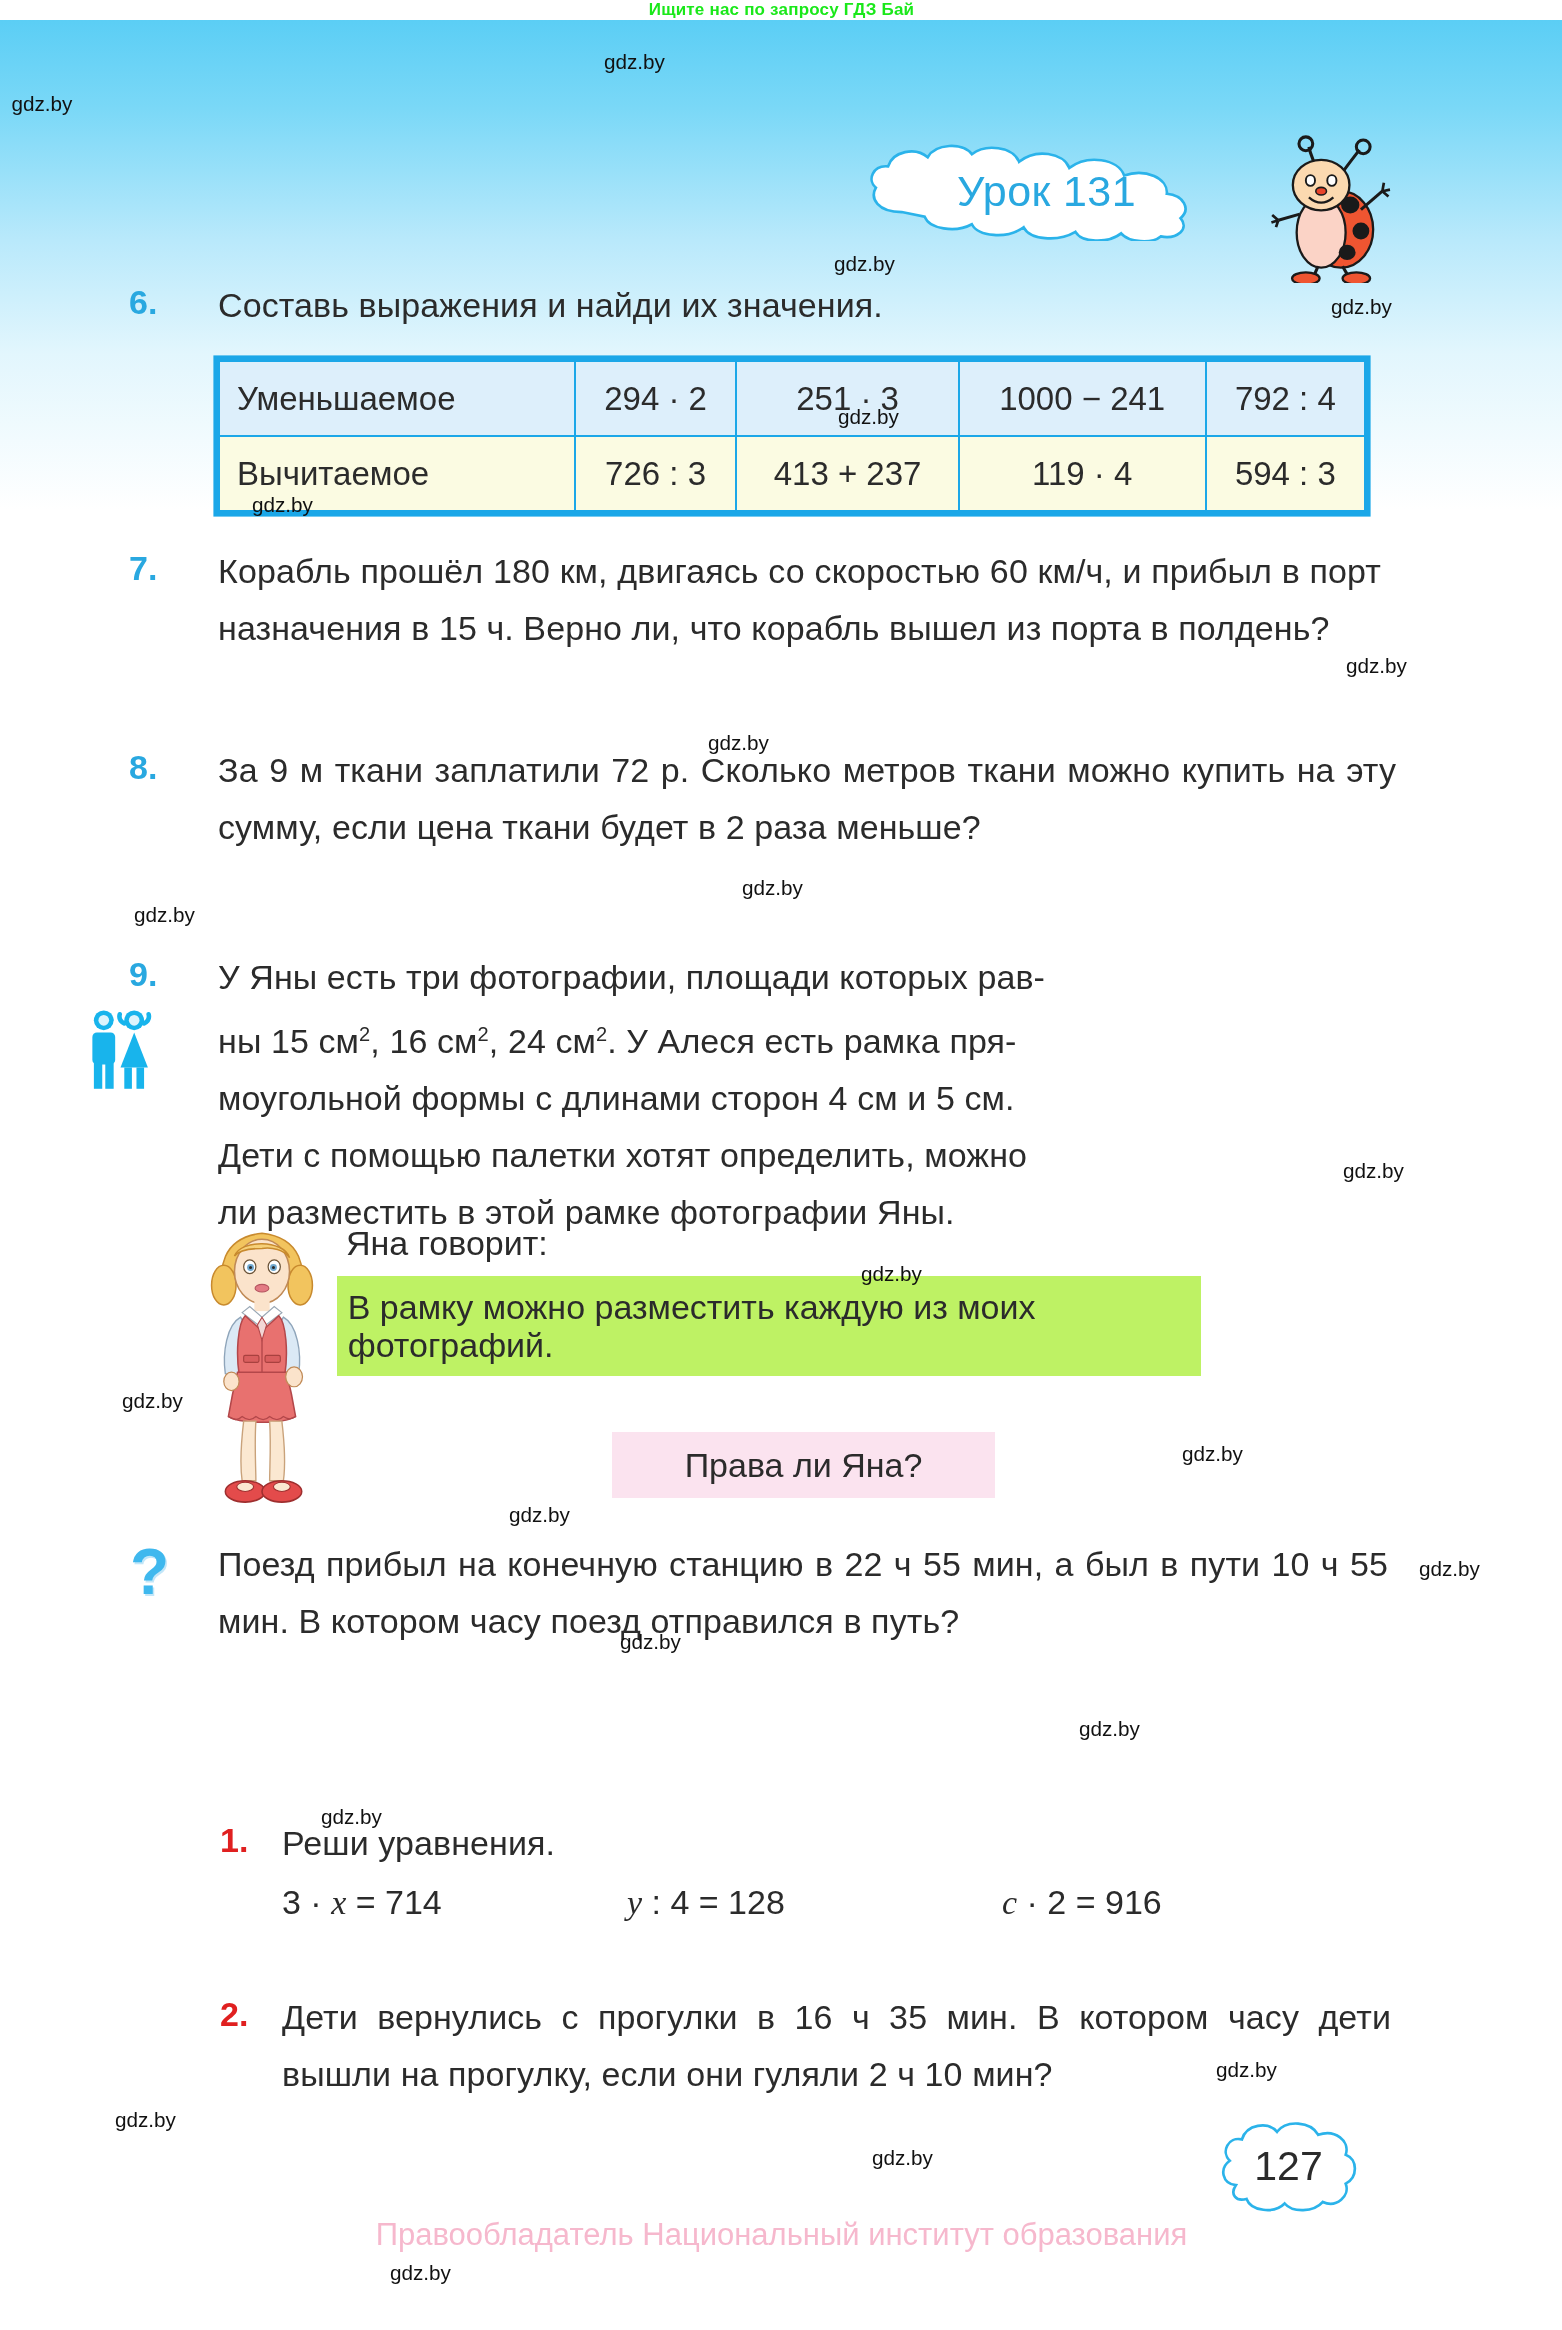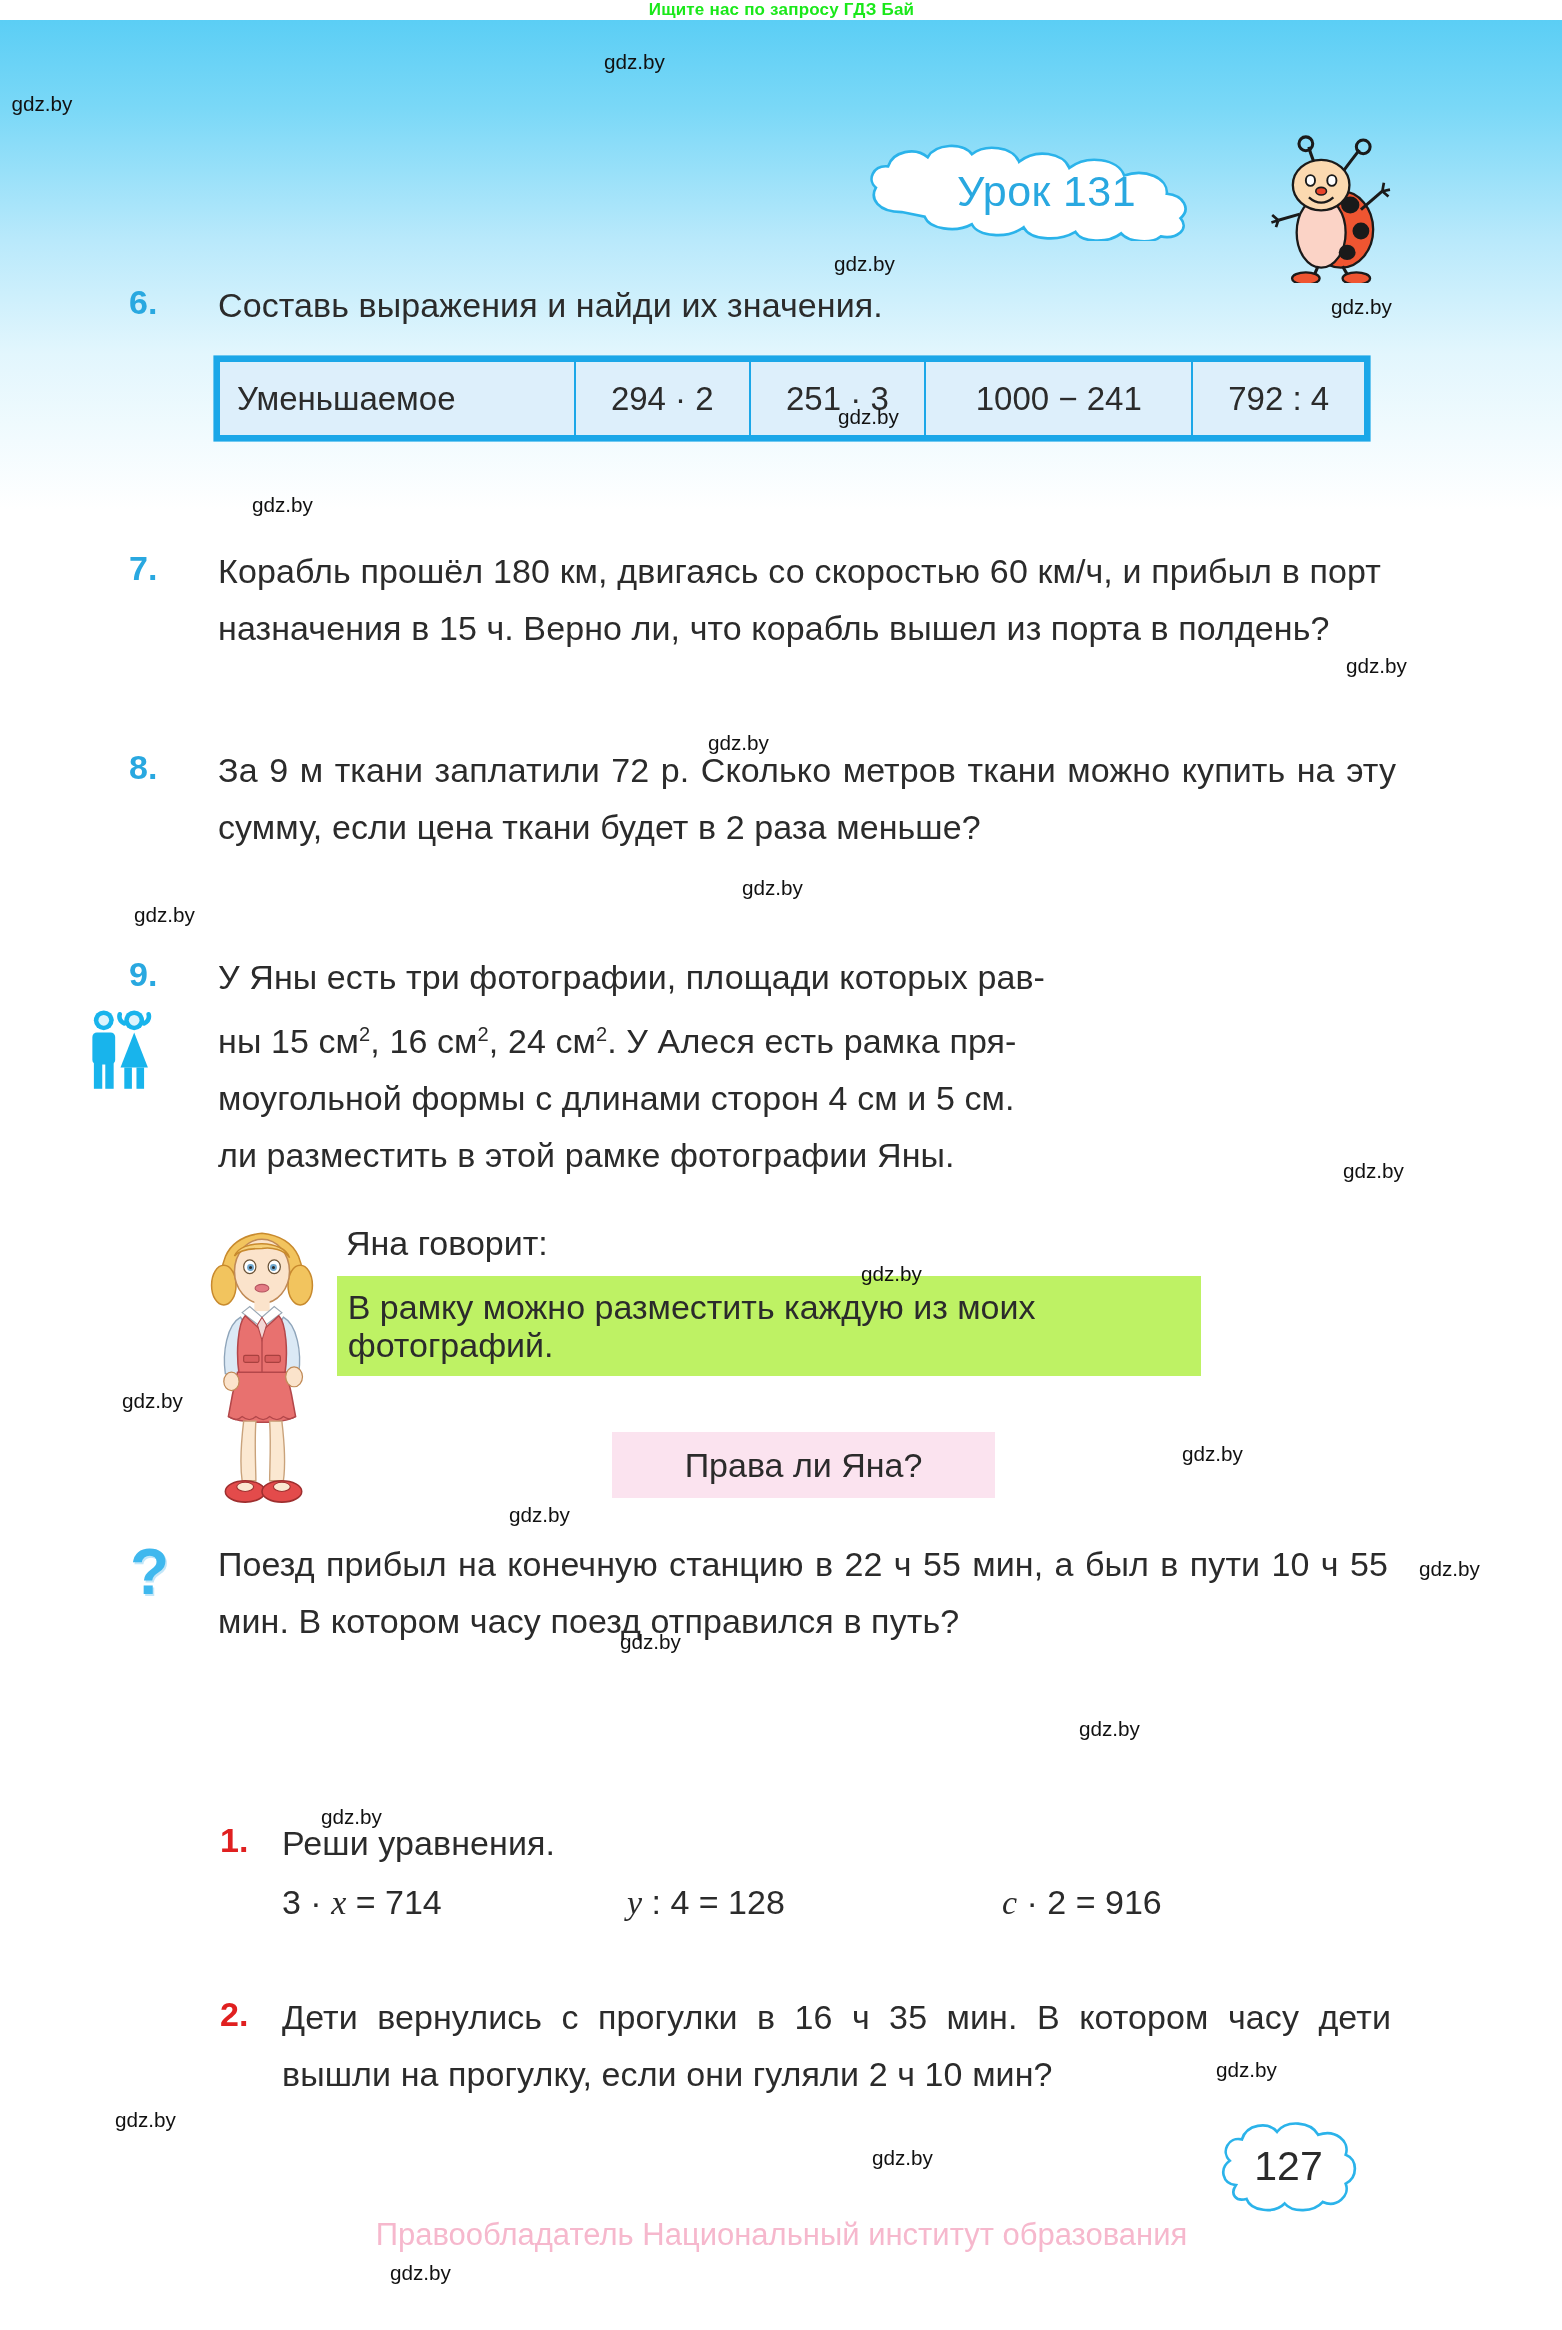--- a/index.html
+++ b/index.html
@@ -186,6 +186,13 @@
       <td>251 · 3</td>
       <td>1000 − 241</td>
       <td>792 : 4</td>
+    </tr>
+    <tr class="r2">
+      <td class="lbl">Вычитаемое</td>
+      <td>726 : 3</td>
+      <td>413 + 237</td>
+      <td>119 · 4</td>
+      <td>594 : 3</td>
     </tr>
   </tbody>
     </table>

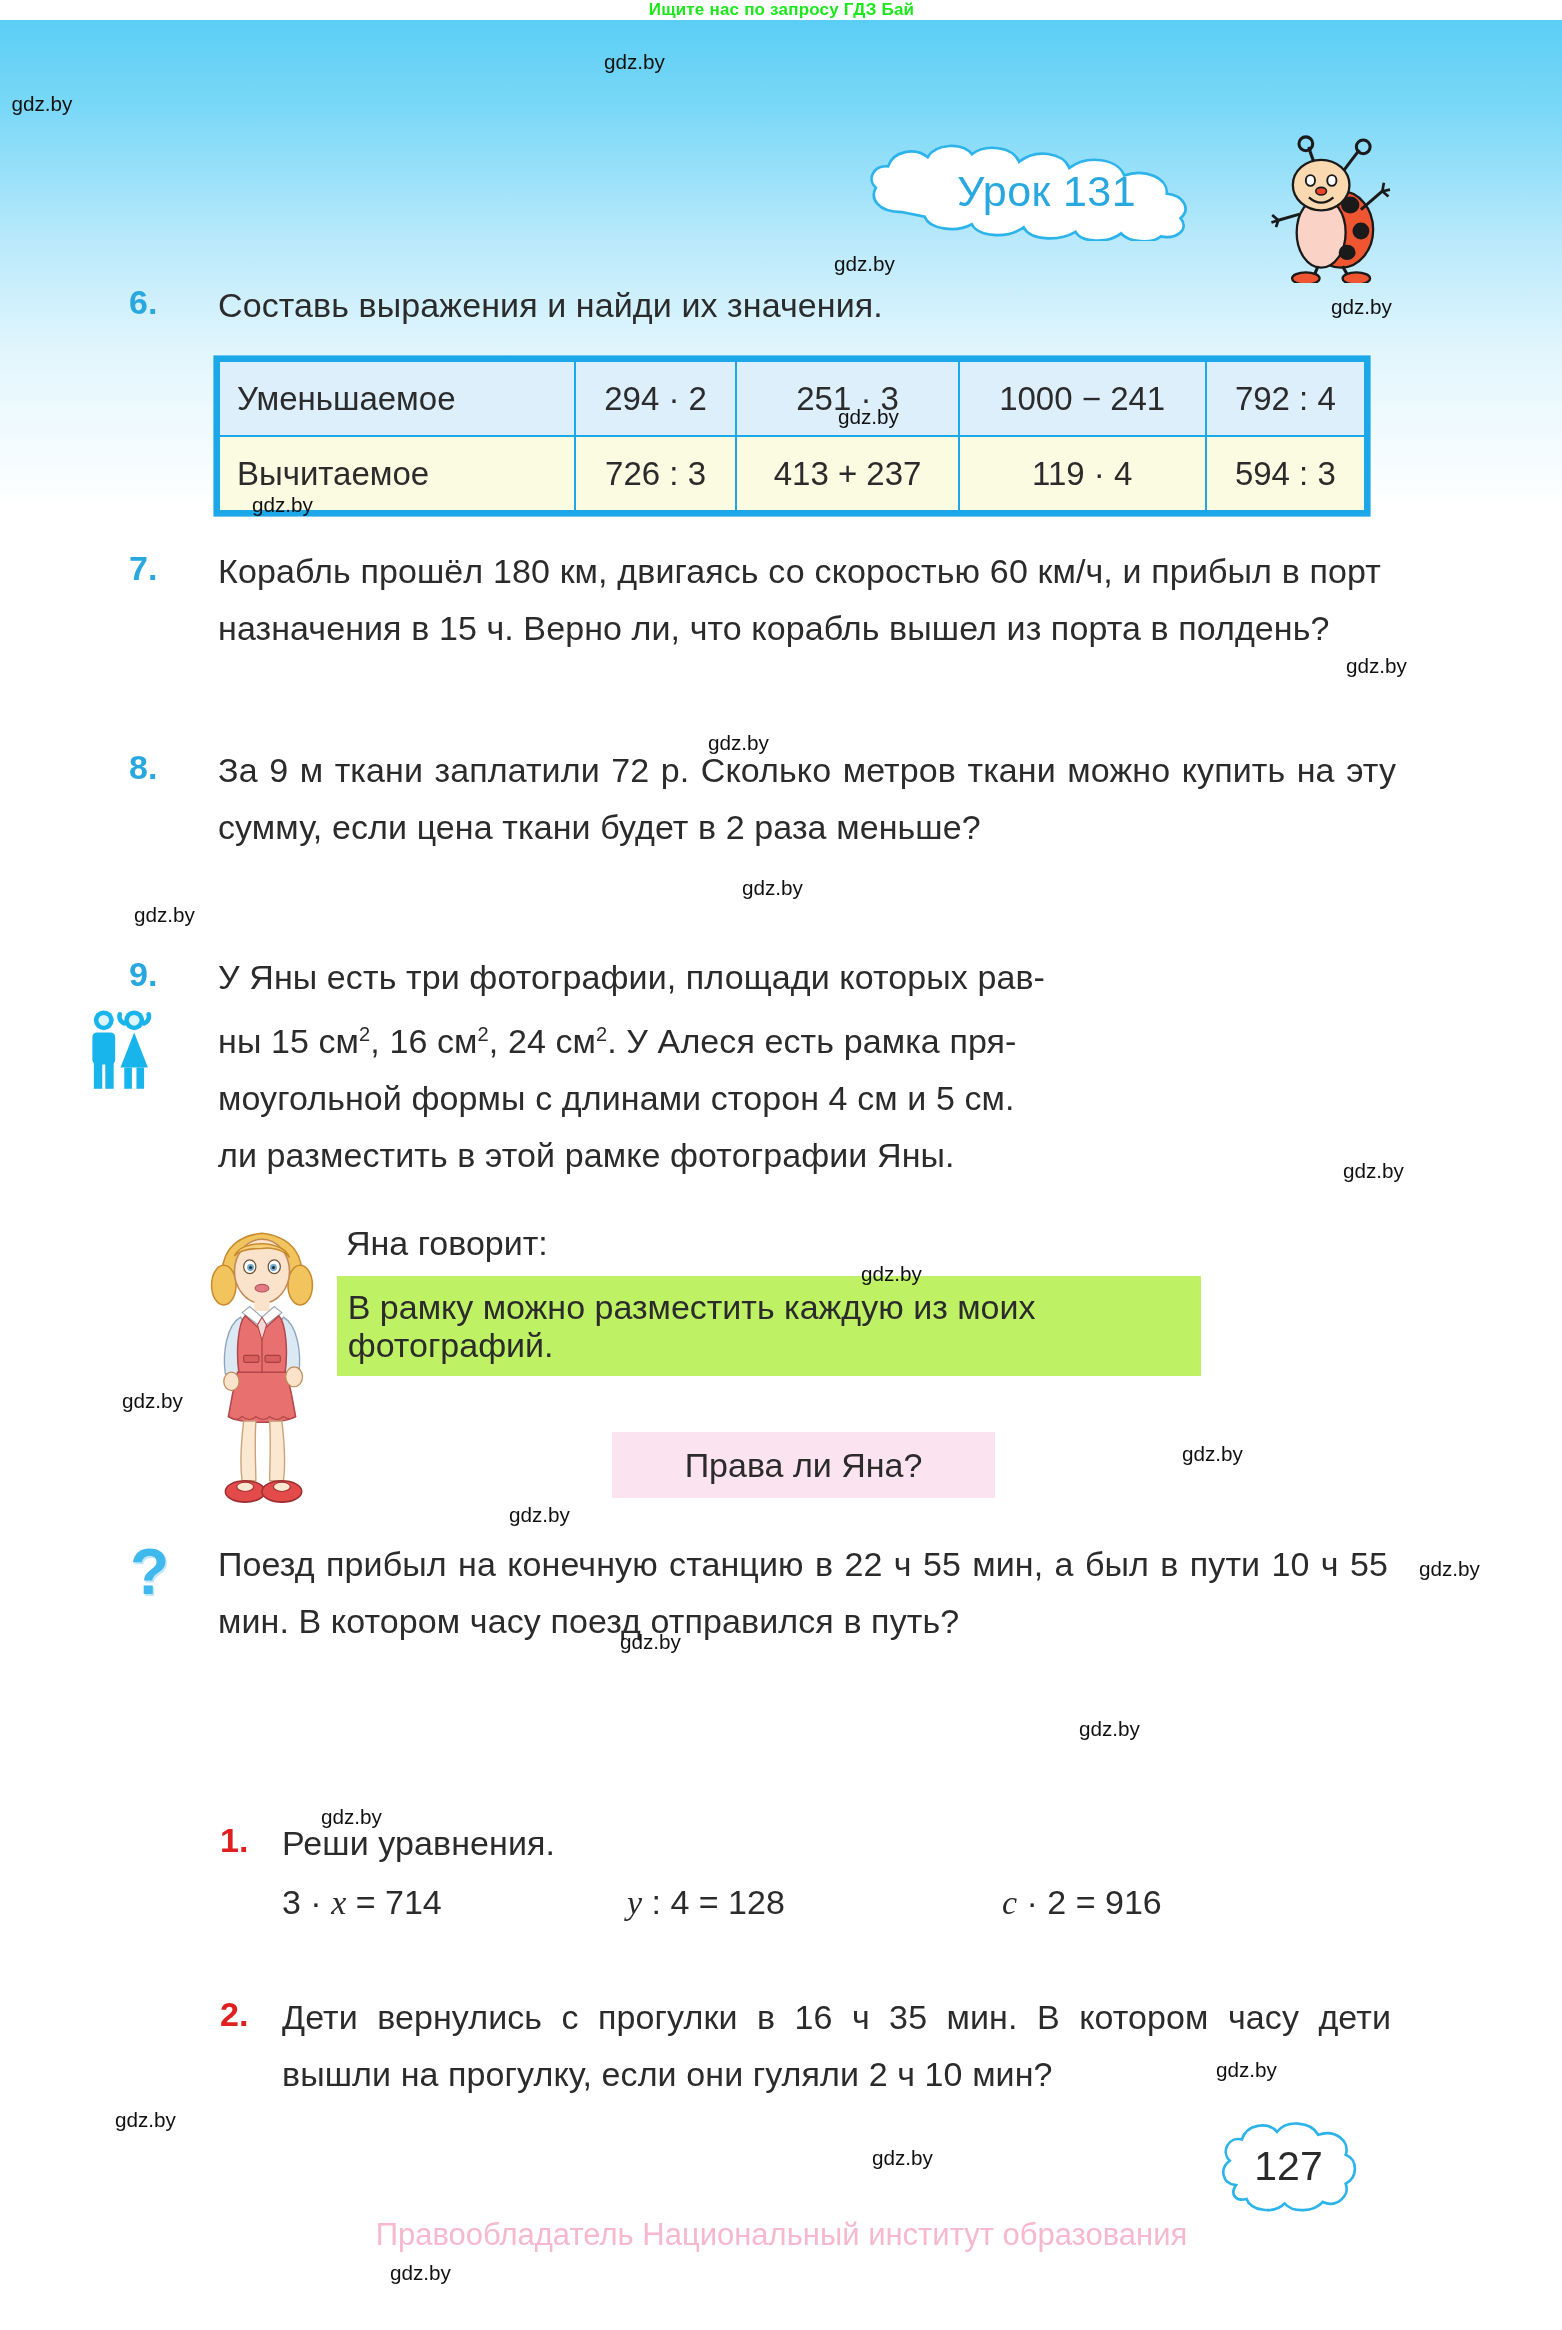--- a/index.html
+++ b/index.html
@@ -213,6 +213,7 @@
       <p>У Яны есть три фотографии, площади которых рав-</p>
       <p><span>ны 15 см</span><span class="sup">2</span><span>, 16 см</span><span class="sup">2</span><span>, 24 см</span><span class="sup">2</span><span>. У Алеся есть рамка пря-</span></p>
       <p>моугольной формы с длинами сторон 4 см и 5 см.</p>
+      <p>Дети с помощью палетки хотят определить, можно</p>
       <p>ли разместить в этой рамке фотографии Яны.</p>
     </div>
   </div>

